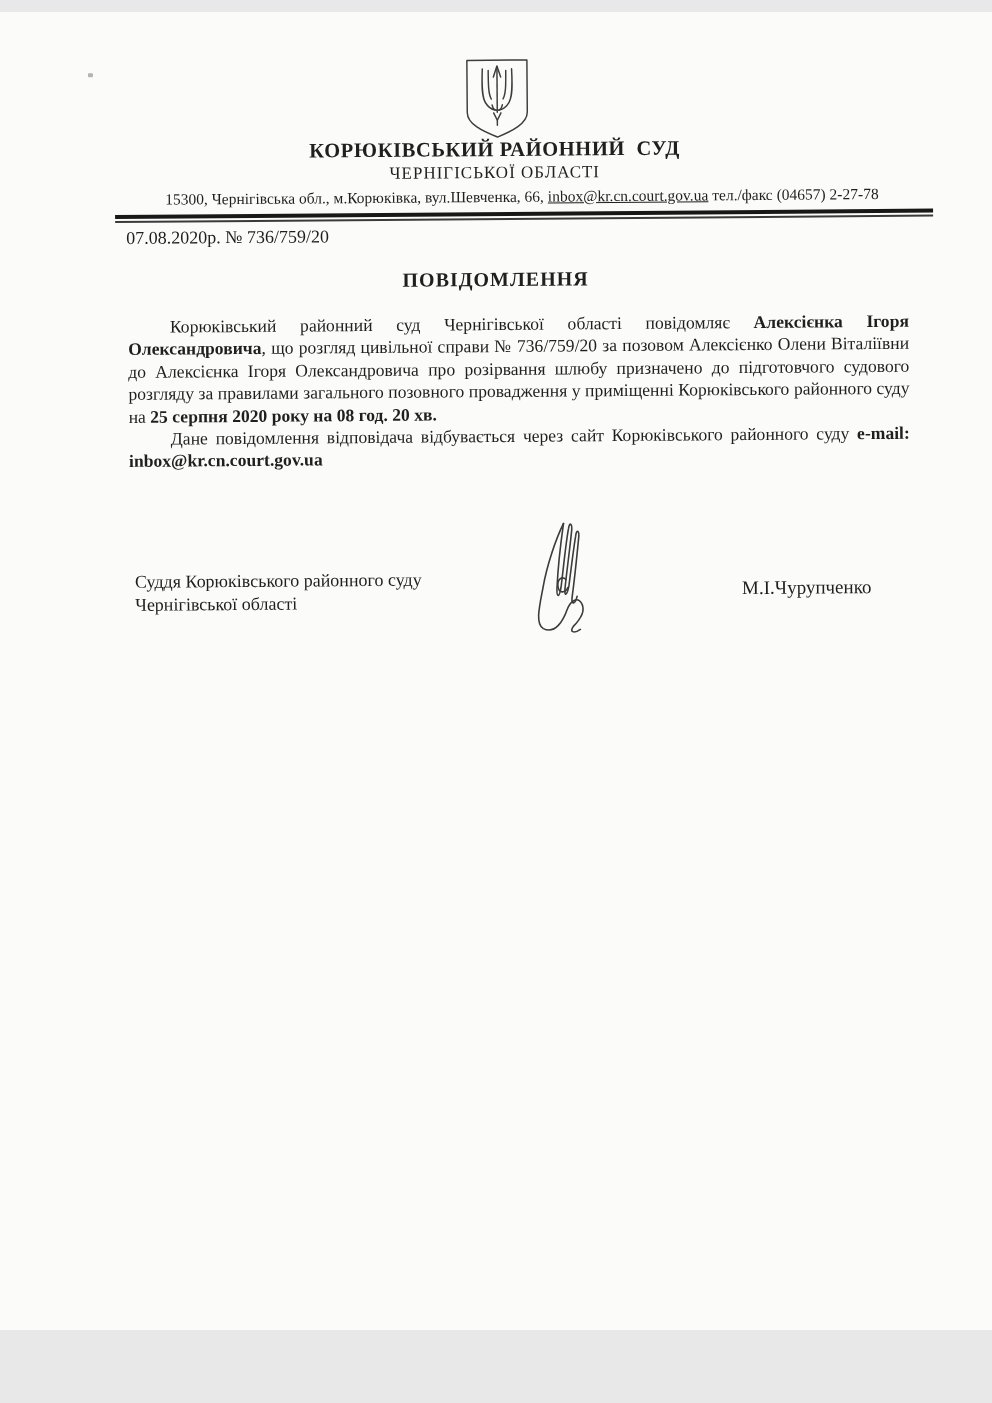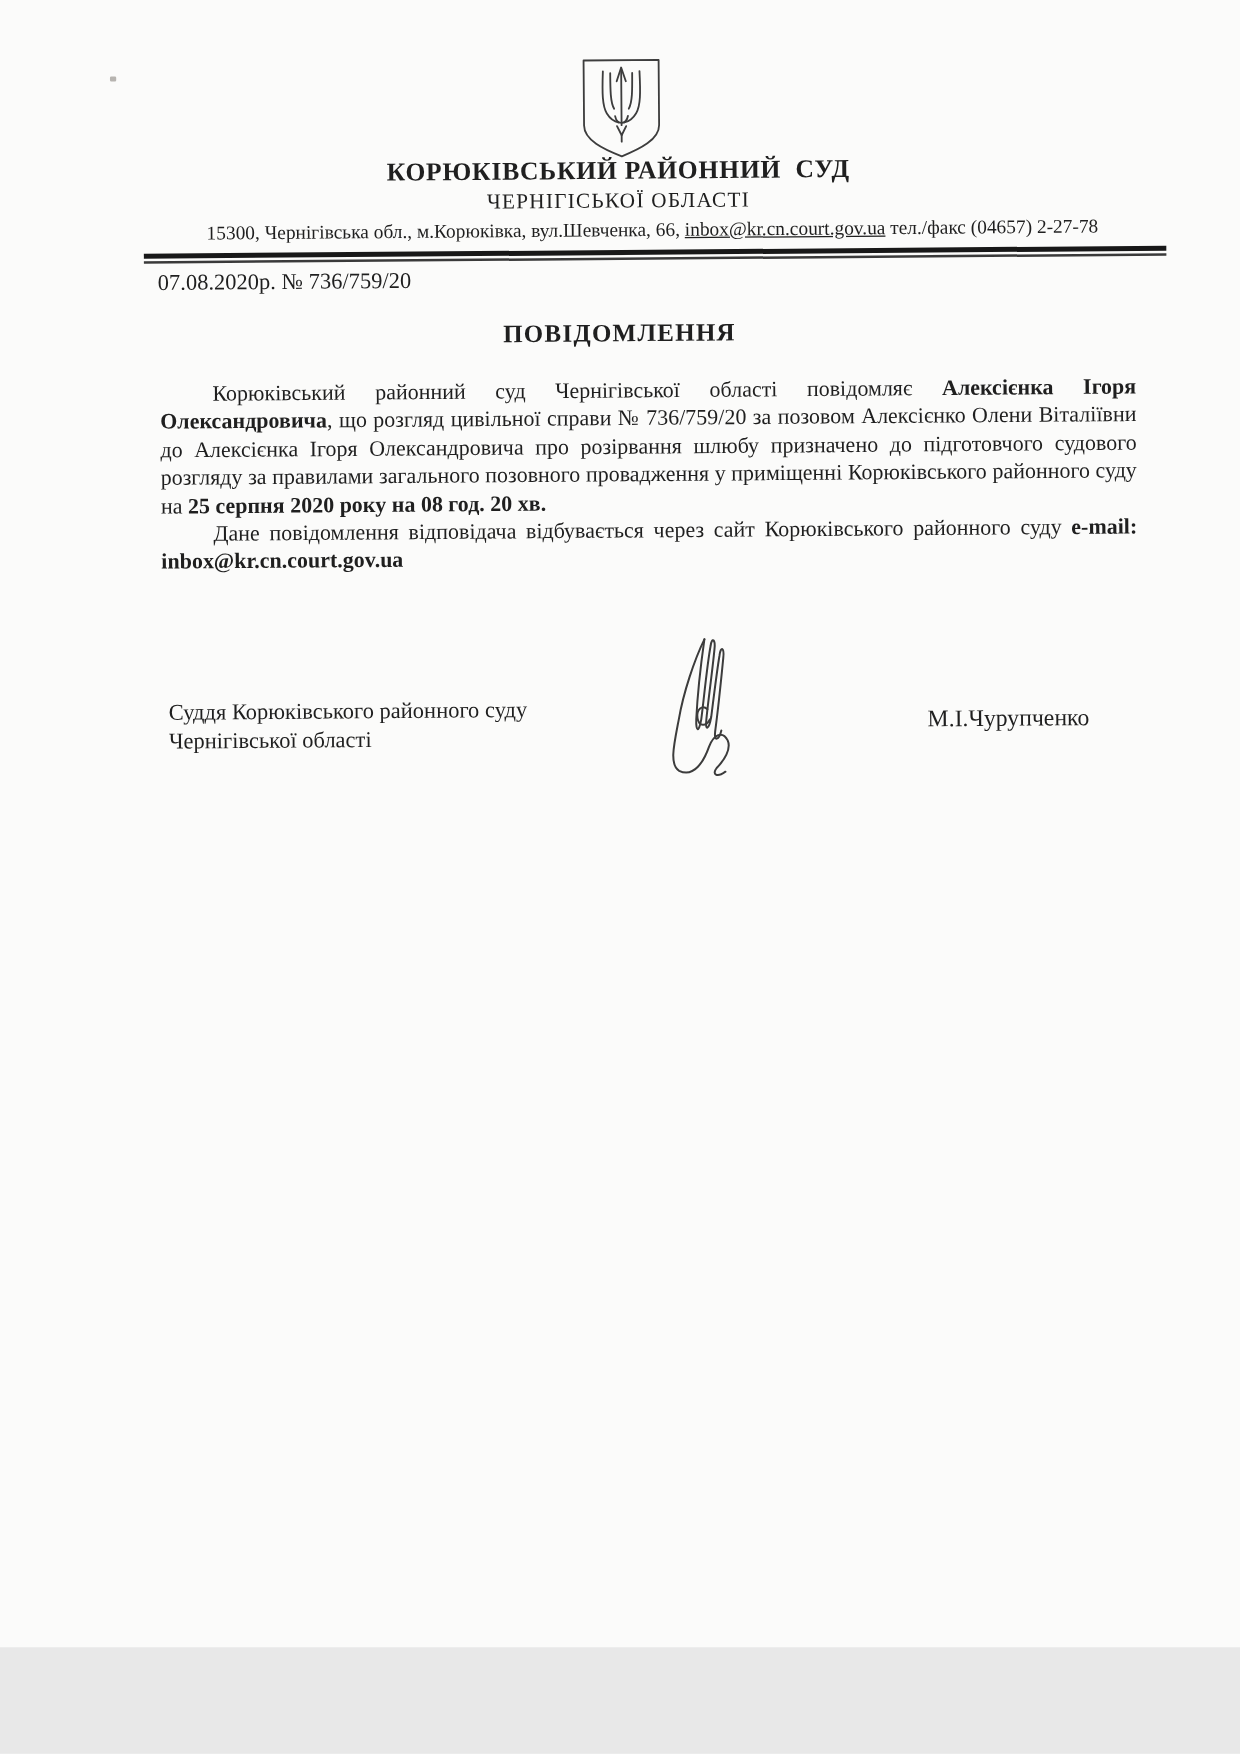--- a/index.html
+++ b/index.html
@@ -12,7 +12,7 @@
     position: relative;
     width: 992px;
     height: 1318px;
-    margin: 0 auto;
+    margin: 12px auto;
     background: #fbfbfa;
     overflow: hidden;
     font-family: "Liberation Serif", "DejaVu Serif", serif;

